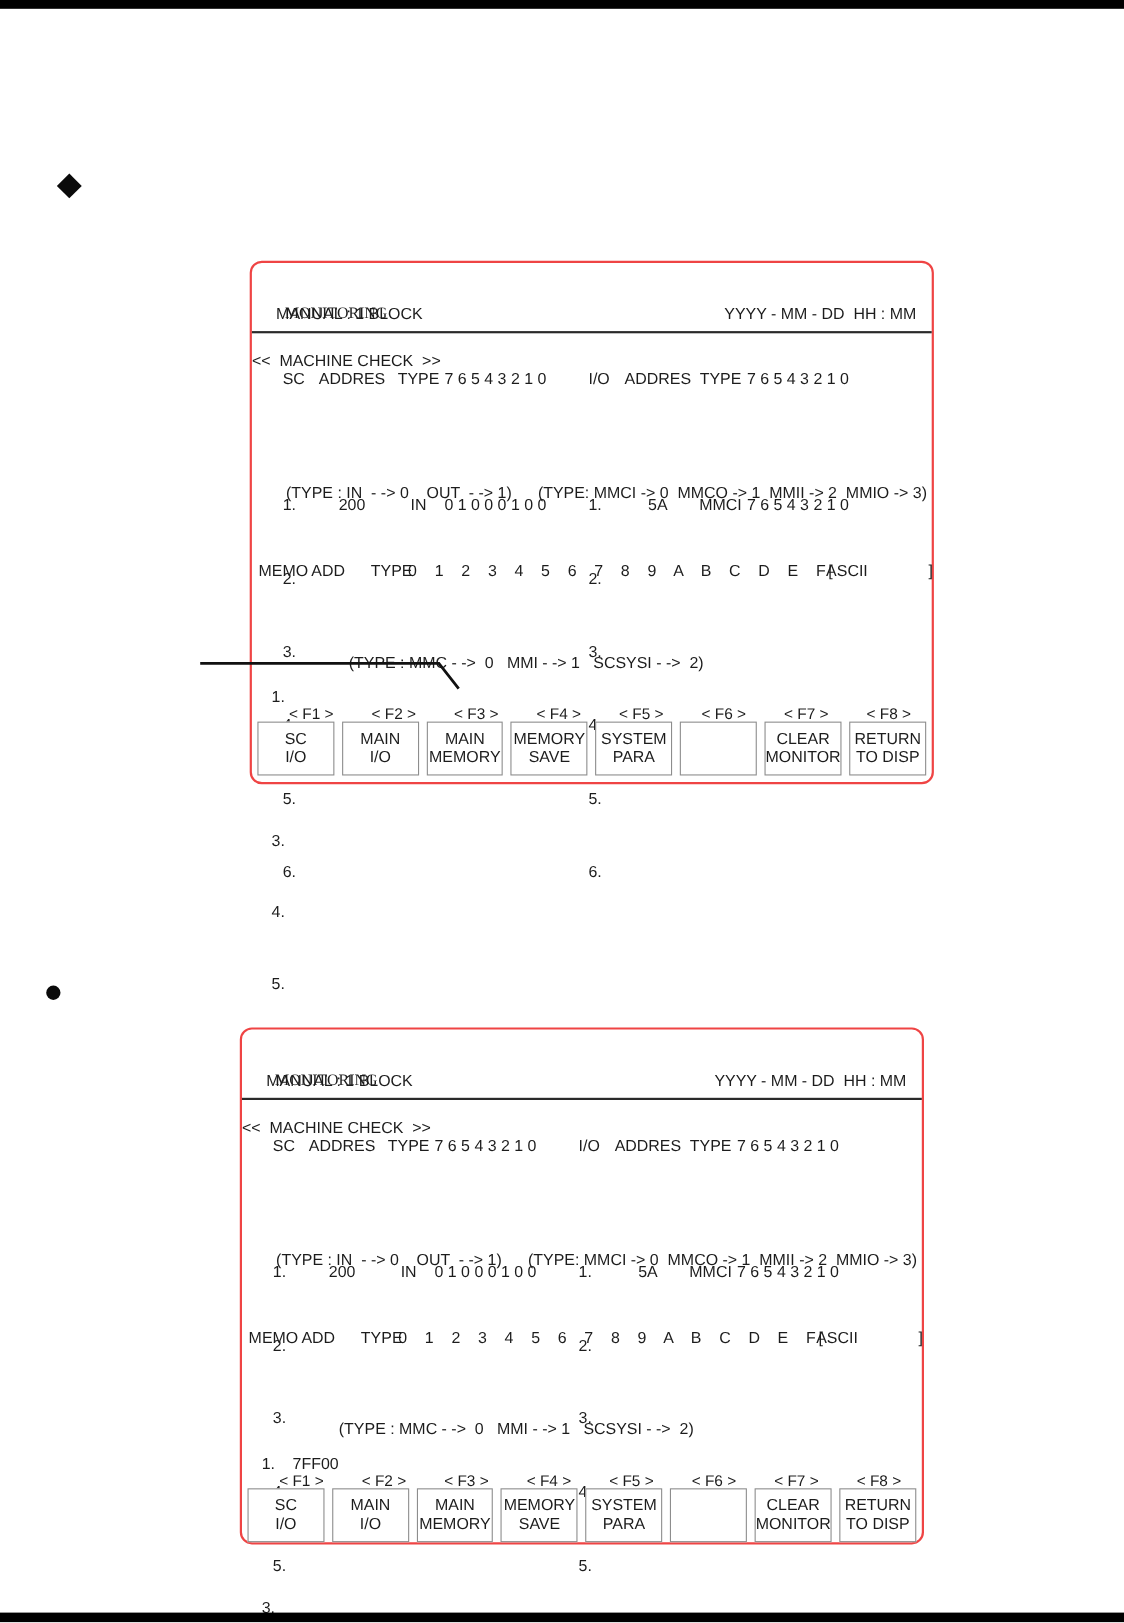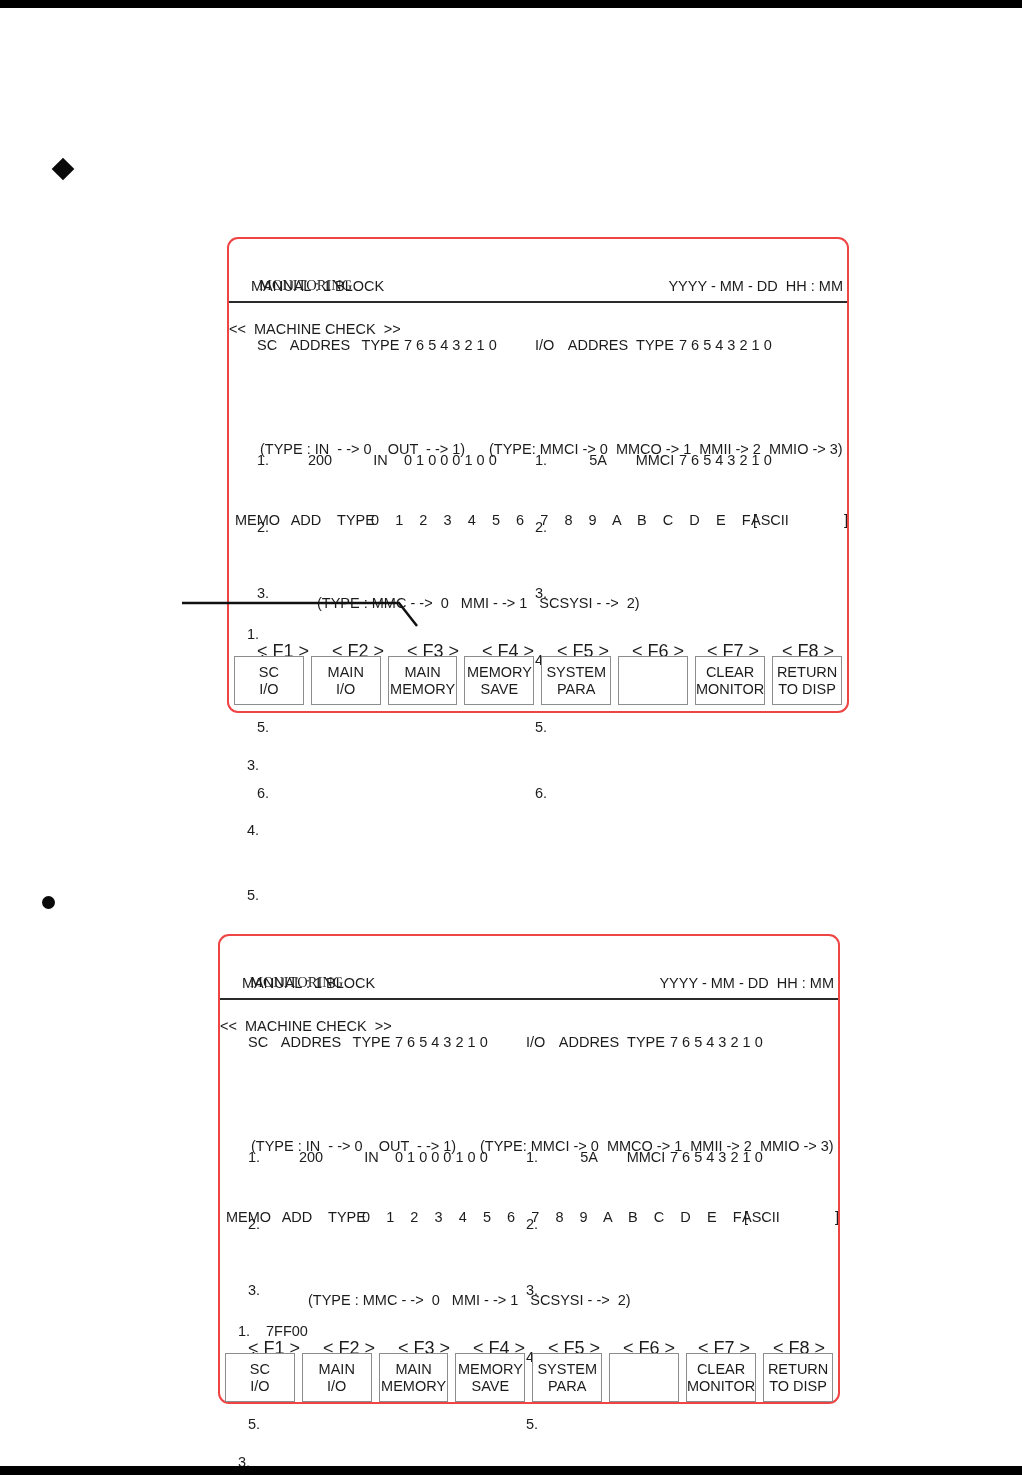--- a/index.html
+++ b/index.html
@@ -18,7 +18,7 @@
   .titlebar{position:relative;height:30px;border-bottom:2px solid #2a2a2a;}
   .tb-left{position:absolute;left:22px;top:0;line-height:30px;}
   .tb-center{position:absolute;left:0;right:0;top:0;text-align:left;line-height:30px;margin-top:43px;}
-  .tb-right{position:absolute;right:4px;top:0;line-height:30px;}
+  .tb-right{position:absolute;right:14px;top:0;line-height:30px;}
 
   .monitoring{position:absolute;left:30px;top:38px;font-family:Liberation Serif, serif;}
 

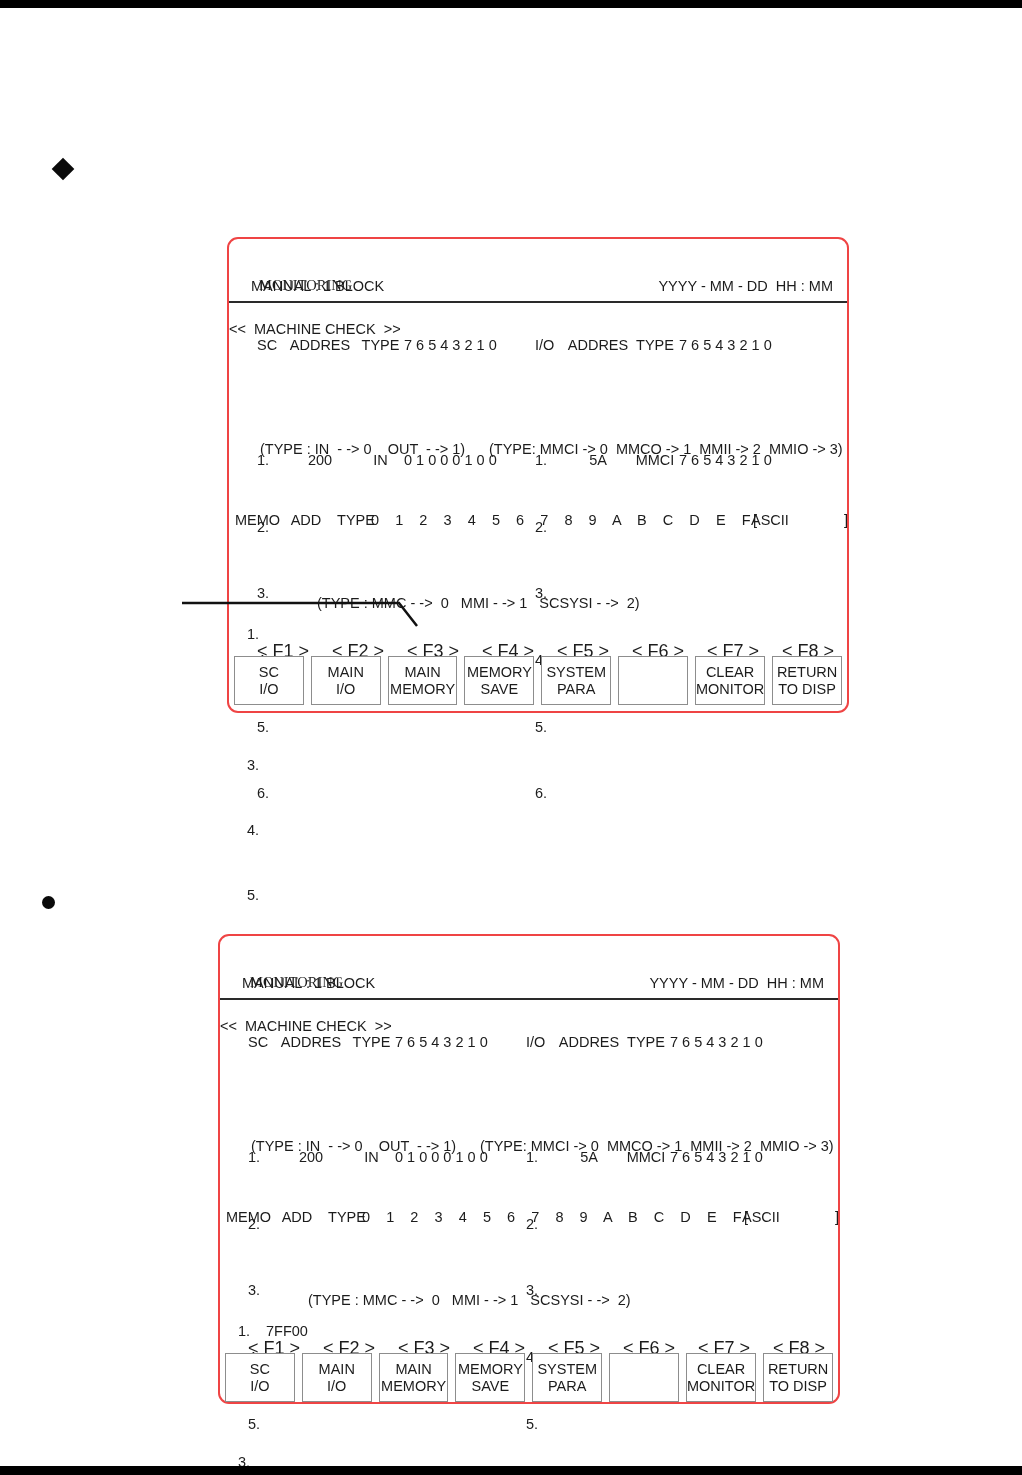--- a/index.html
+++ b/index.html
@@ -38,7 +38,7 @@
   .mhead{position:relative;height:17.3px;}
   .mhead span{position:absolute;top:0;}
   .mh-memo{left:2px;}
-  .mh-add{left:50px;width:46px;text-align:center;}
+  .mh-add{left:50px;width:46px;}
   .mh-type{left:97px;width:52px;text-align:center;}
   .mh-hex{left:138px;}
   .mh-open{left:520px;}

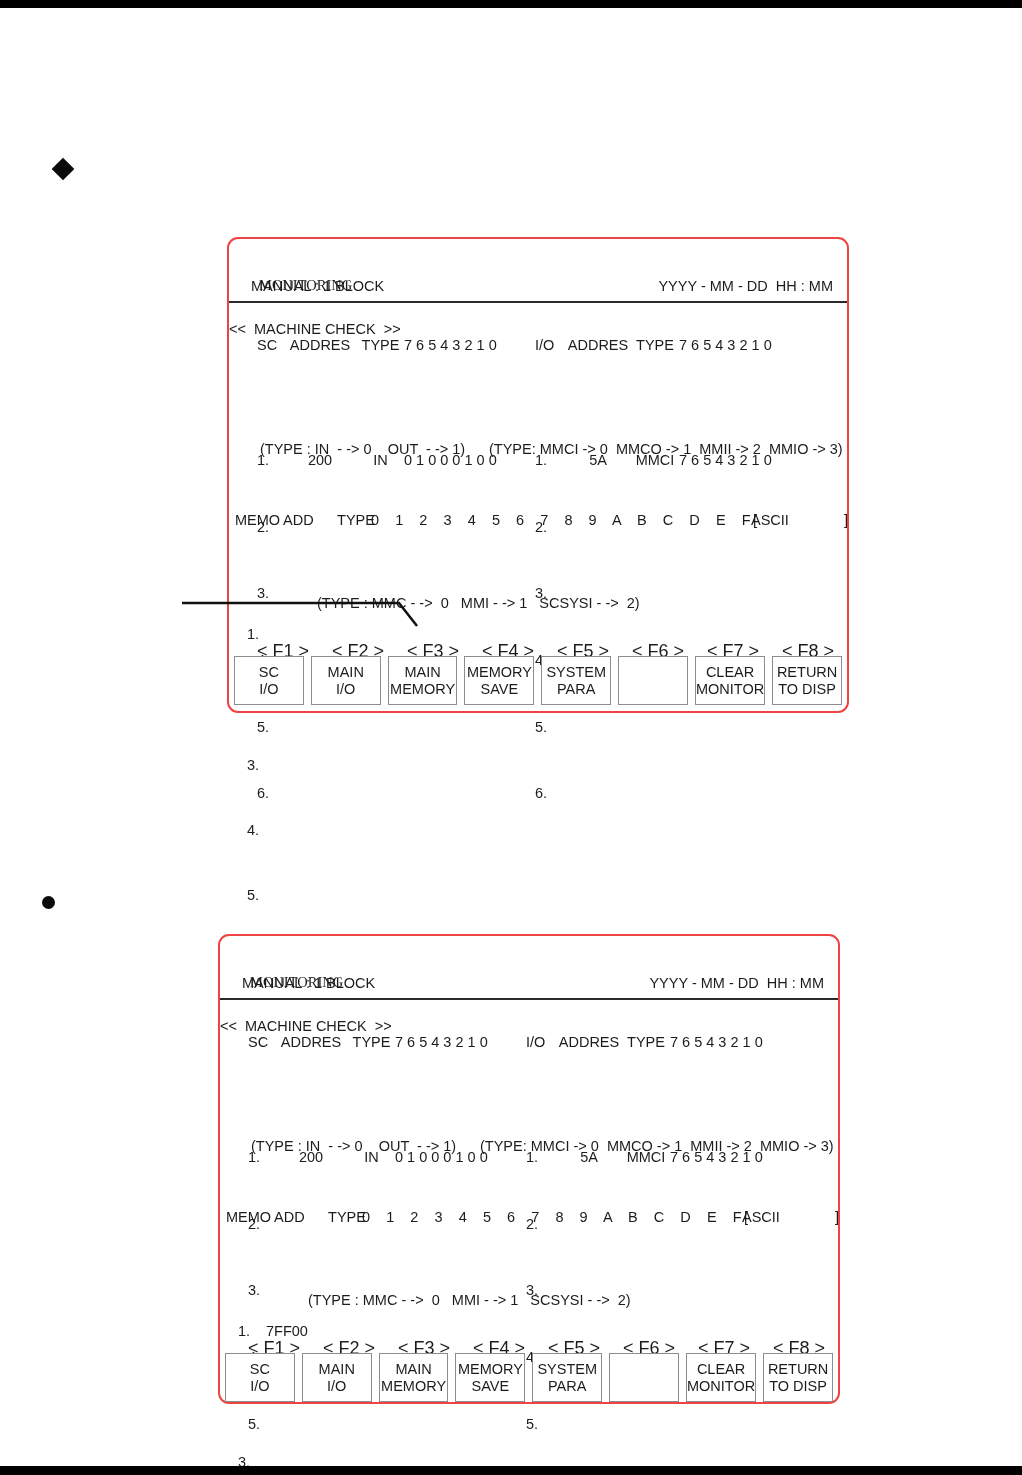--- a/index.html
+++ b/index.html
@@ -49,7 +49,7 @@
   .mr-add{margin-left:16px;}
   .note-memo{position:absolute;left:88px;top:356px;}
 
-  .fkey-labels{position:absolute;left:20px;right:5px;top:402px;display:flex;gap:7px;font-size:18px;}
+  .fkey-labels{position:absolute;left:20px;right:5px;top:402px;display:flex;gap:7px;font-size:14px;}
   .fkey-labels span{flex:1;text-align:center;}
   .fkey-boxes{position:absolute;left:5px;right:5px;top:417px;height:49px;display:flex;gap:7px;}
   .fkey{flex:1;border:1.5px solid #8d8d8d;background:#fff;display:flex;flex-direction:column;

